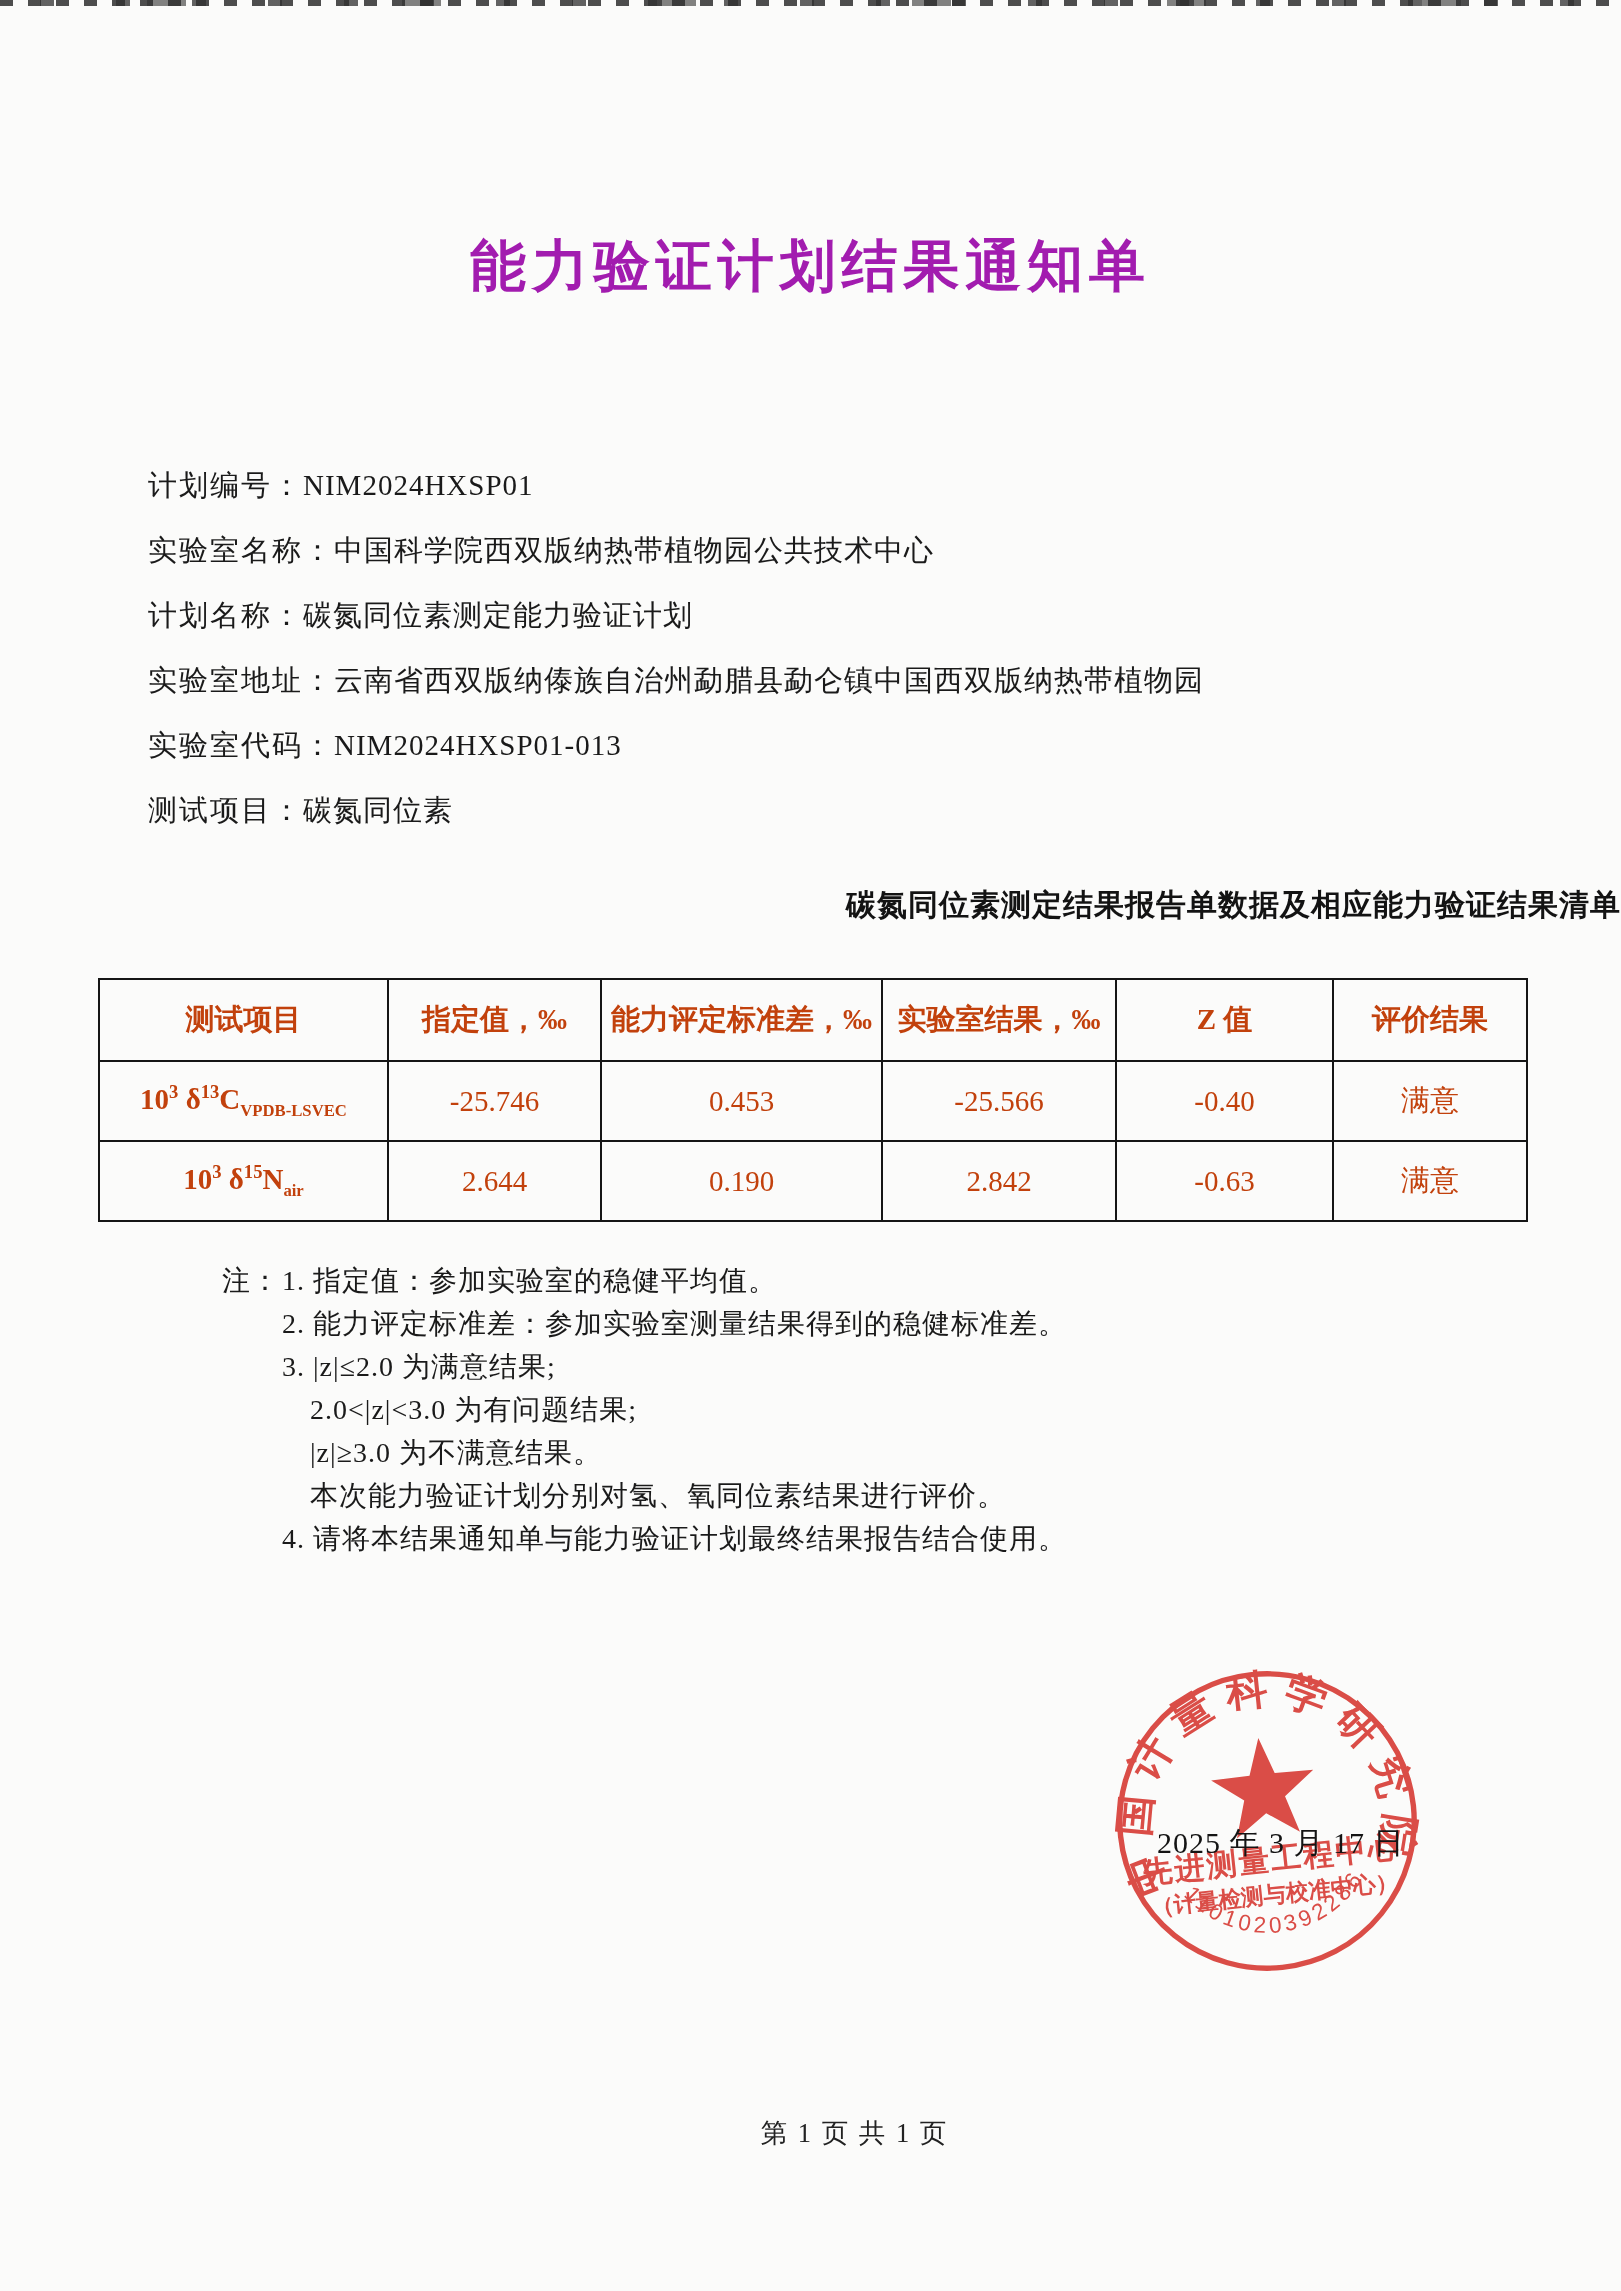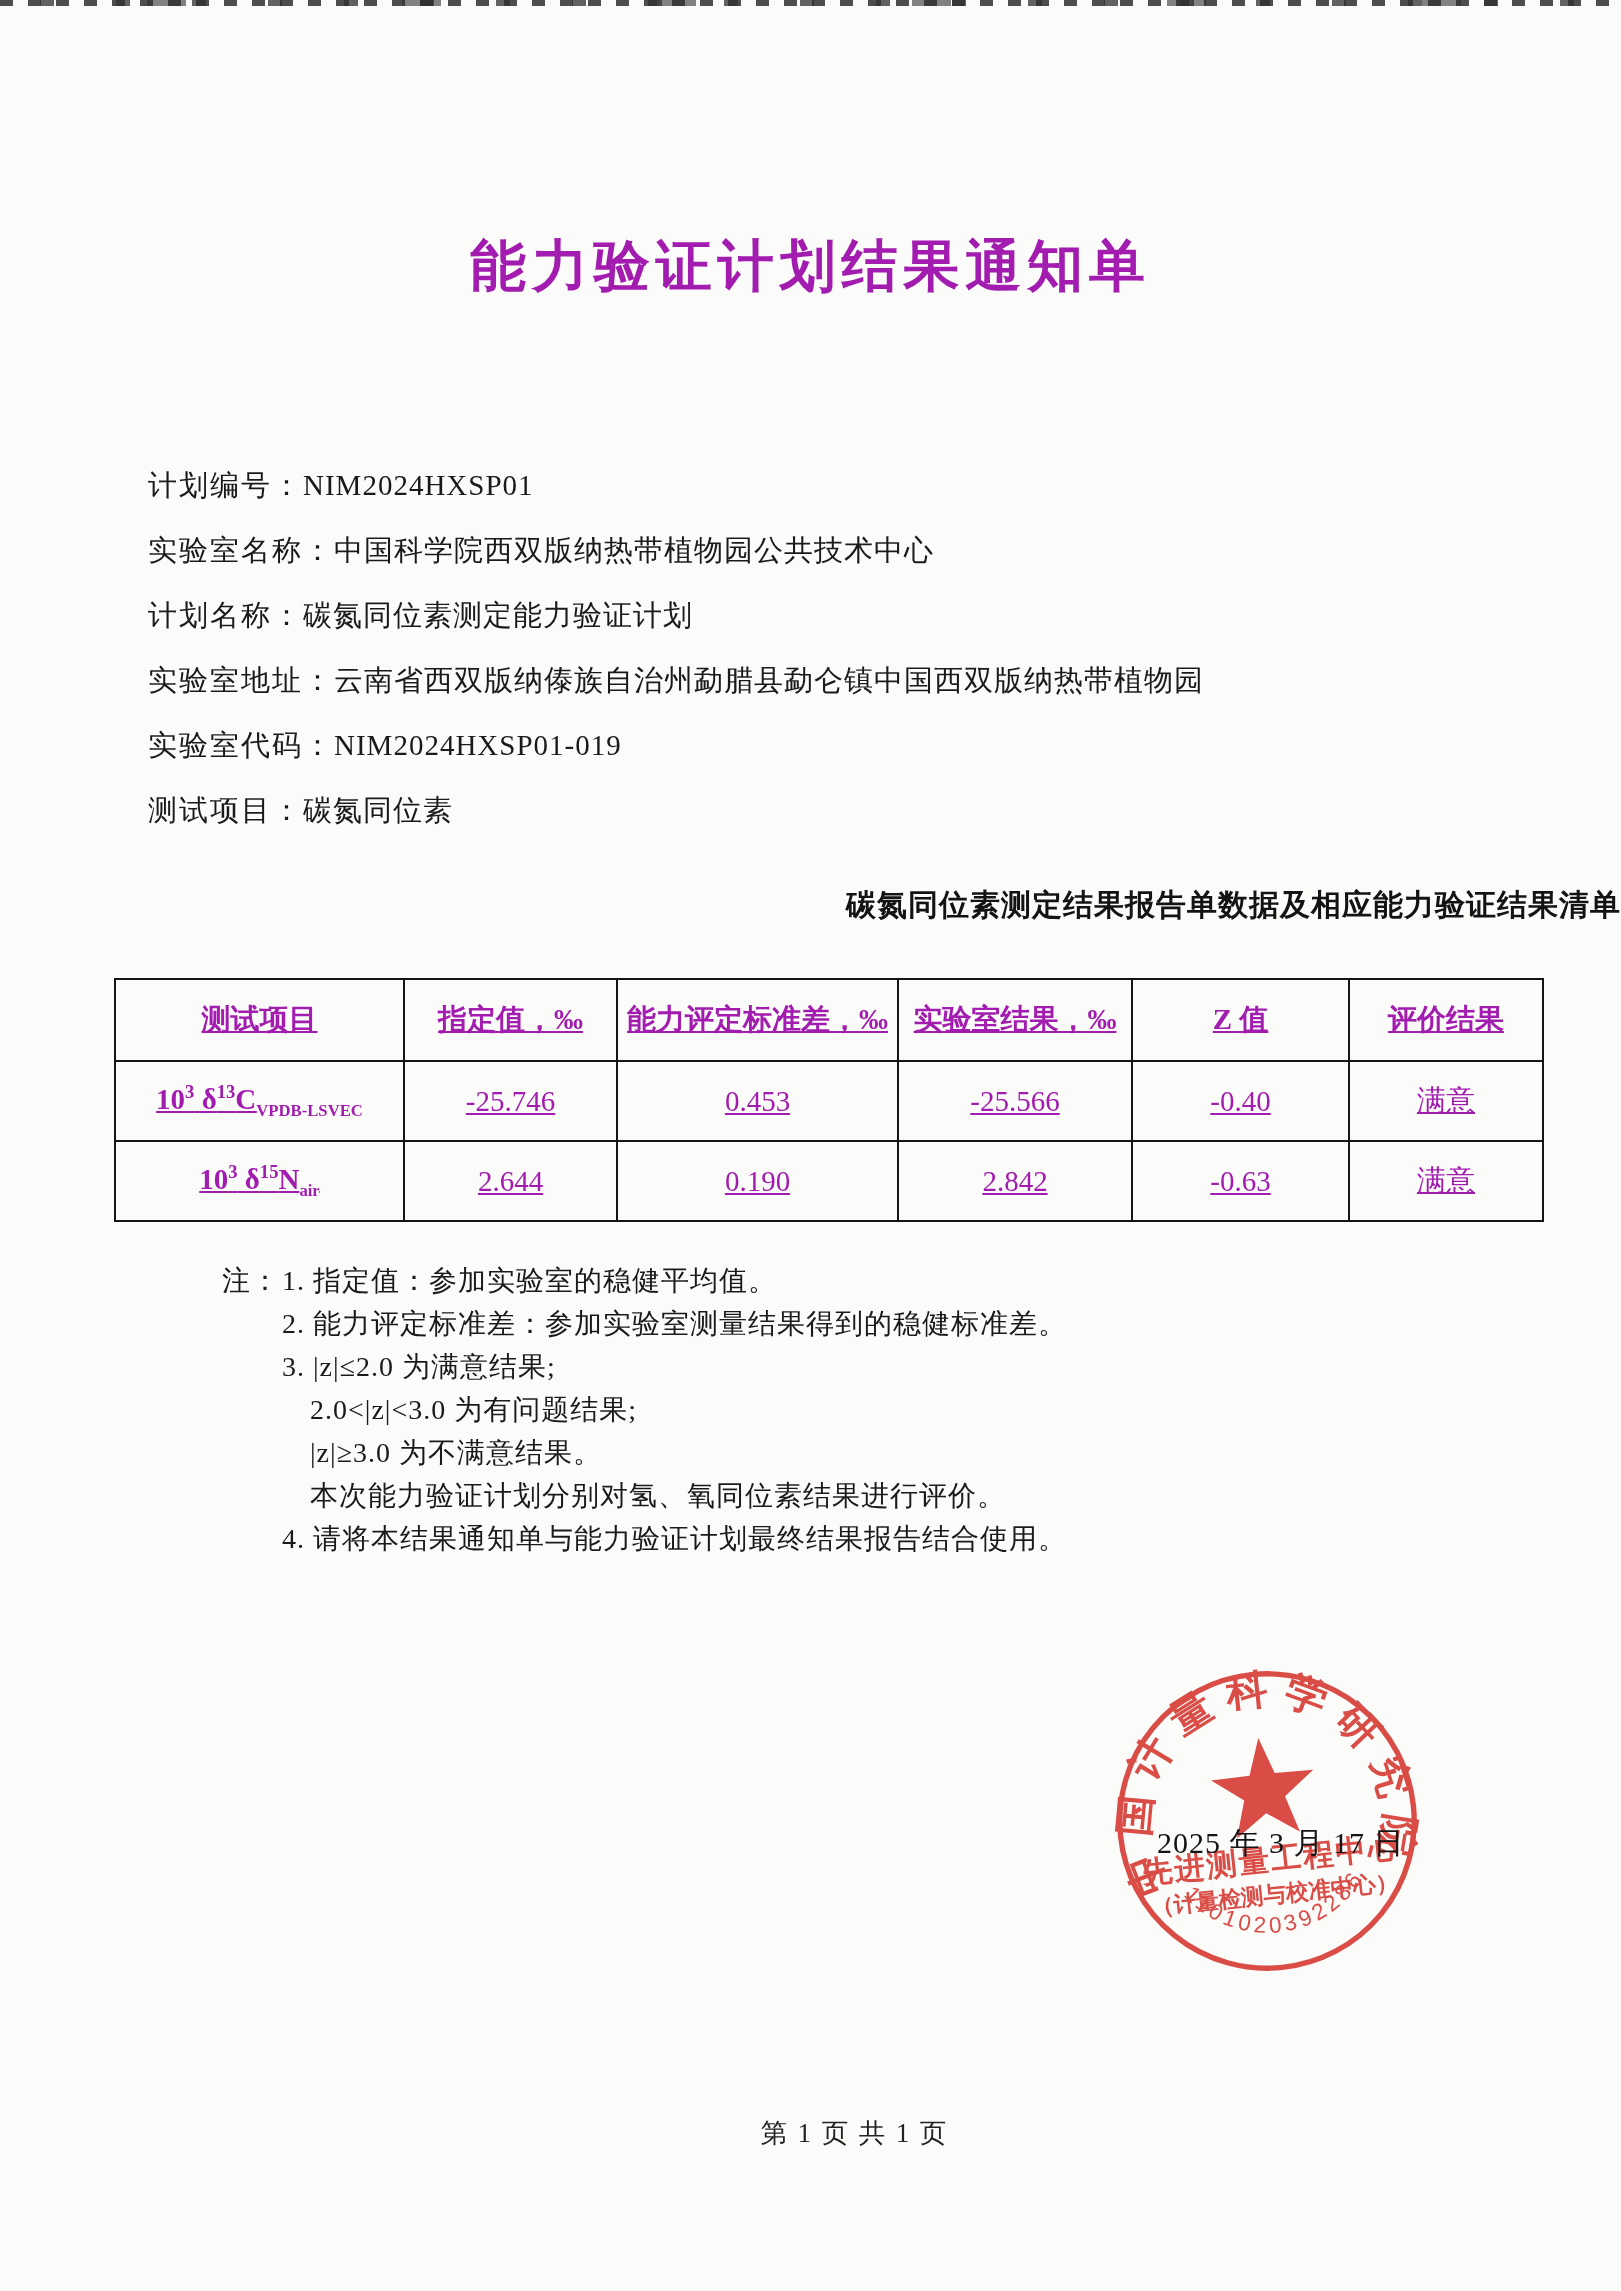--- a/index.html
+++ b/index.html
@@ -89,7 +89,7 @@
     <span class="lbl">实验室地址：</span><span class="val">云南省西双版纳傣族自治州勐腊县勐仑镇中国西双版纳热带植物园</span>
   </div>
   <div class="field-line">
-    <span class="lbl">实验室代码：</span><span class="val">NIM2024HXSP01-019</span>
+    <span class="lbl">实验室代码：</span><span class="val">NIM2024HXSP01-013</span>
   </div>
   <div class="field-line">
     <span class="lbl">测试项目：</span><span class="val">碳氮同位素</span>

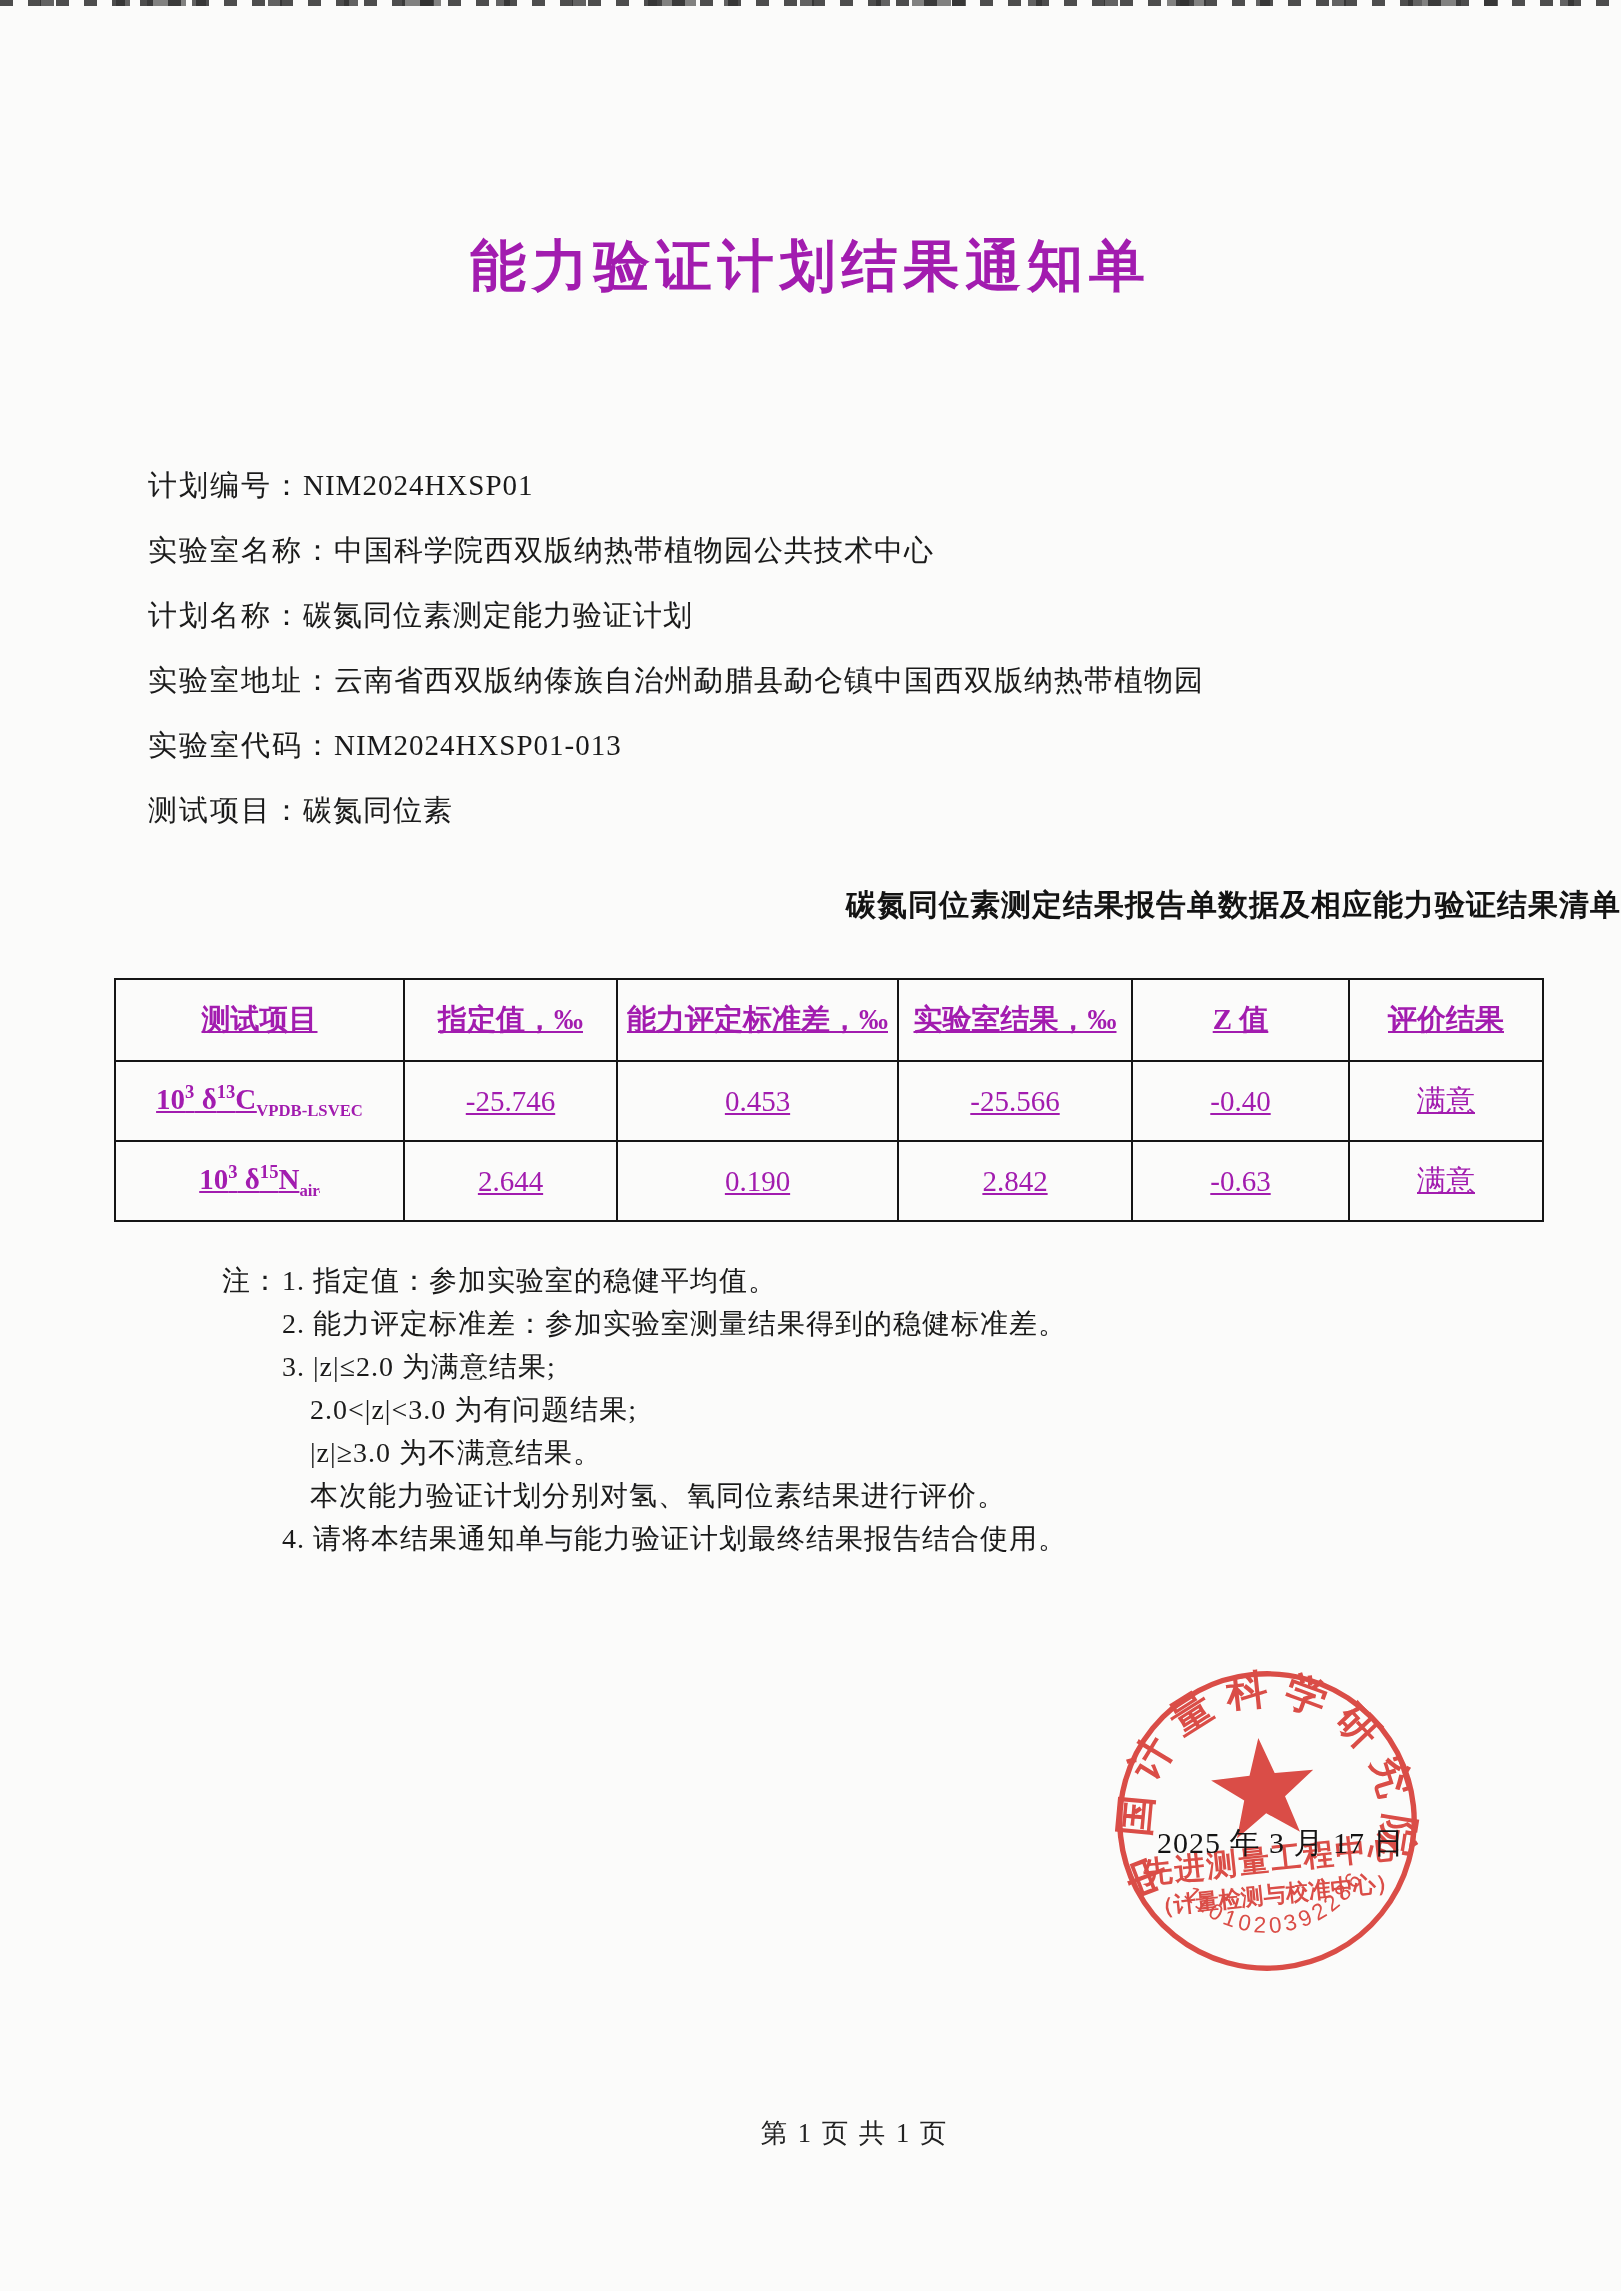--- a/index.html
+++ b/index.html
@@ -34,9 +34,9 @@
     font-size:30px;font-weight:bold;letter-spacing:1px;color:#131313;
   }
   table.results{
-    position:absolute;left:114px;top:978px;
+    position:absolute;left:98px;top:978px;
     width:1428px;border-collapse:collapse;table-layout:fixed;
-    font-size:29px;color:#a21caf;text-decoration:underline;
+    font-size:29px;color:#c2410c;
   }
   table.results td{
     border:2px solid #151515;text-align:center;vertical-align:middle;

